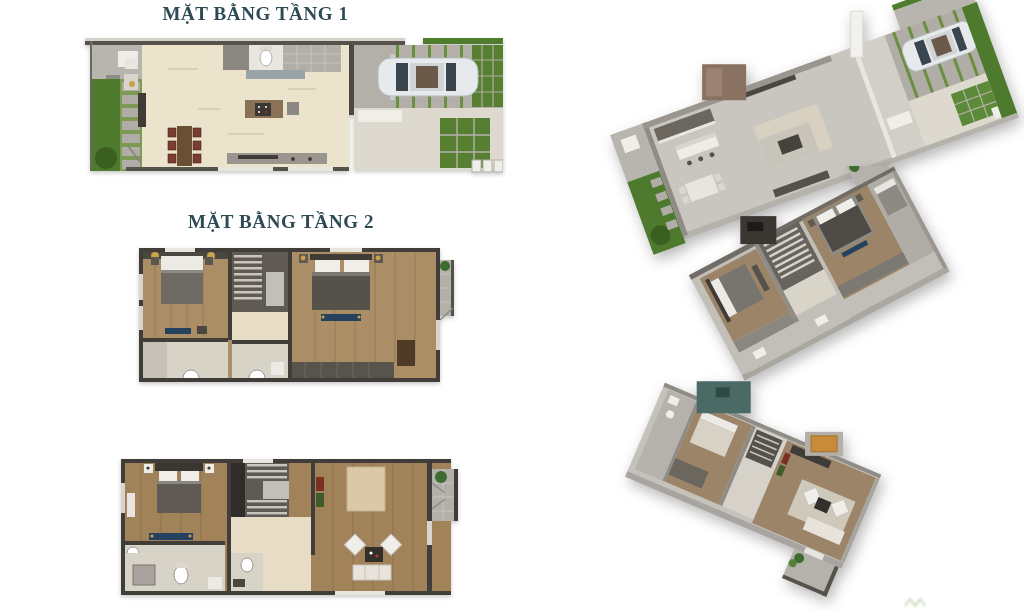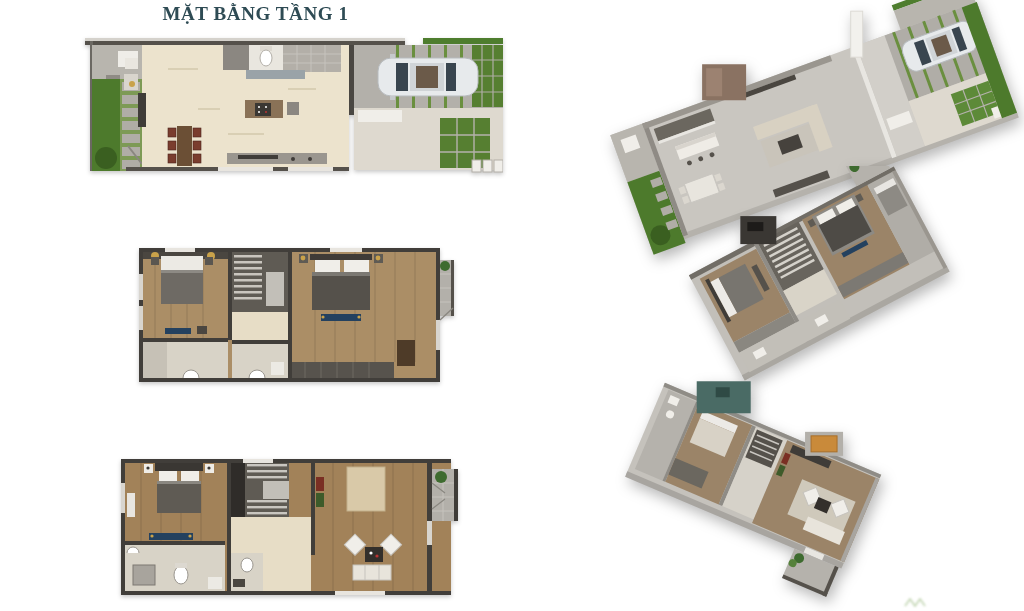--- a/index.html
+++ b/index.html
@@ -144,6 +144,7 @@
     </g>
   </svg>
 
+  <h2 class="plan-title" id="title-2">MẶT BẰNG TẦNG 2</h2>
 
   <svg class="plan-svg" id="plan-2" width="320" height="142" viewBox="0 0 320 142">
     <rect x="4" y="4" width="301" height="134" style="fill:var(--wood)"></rect>

